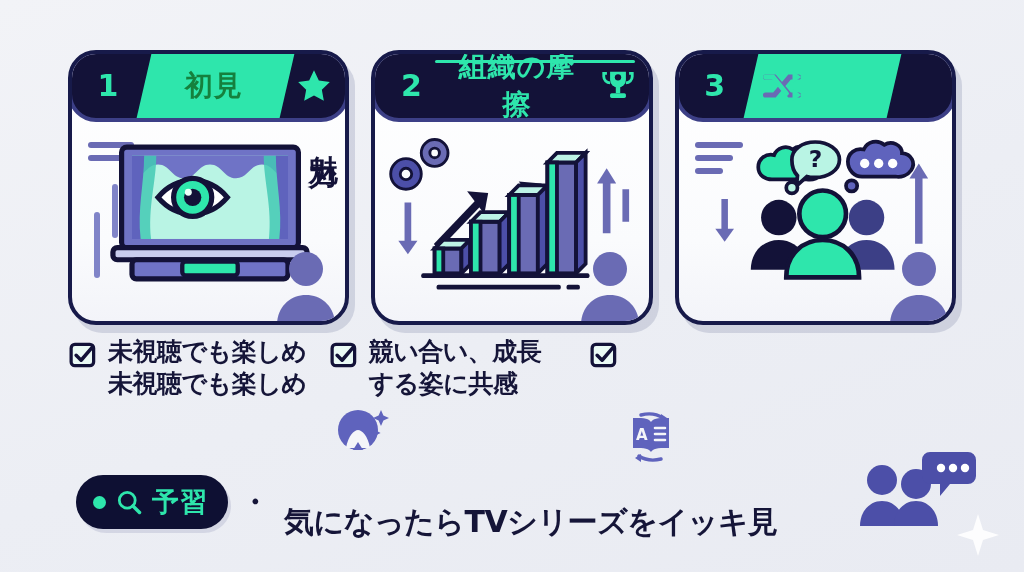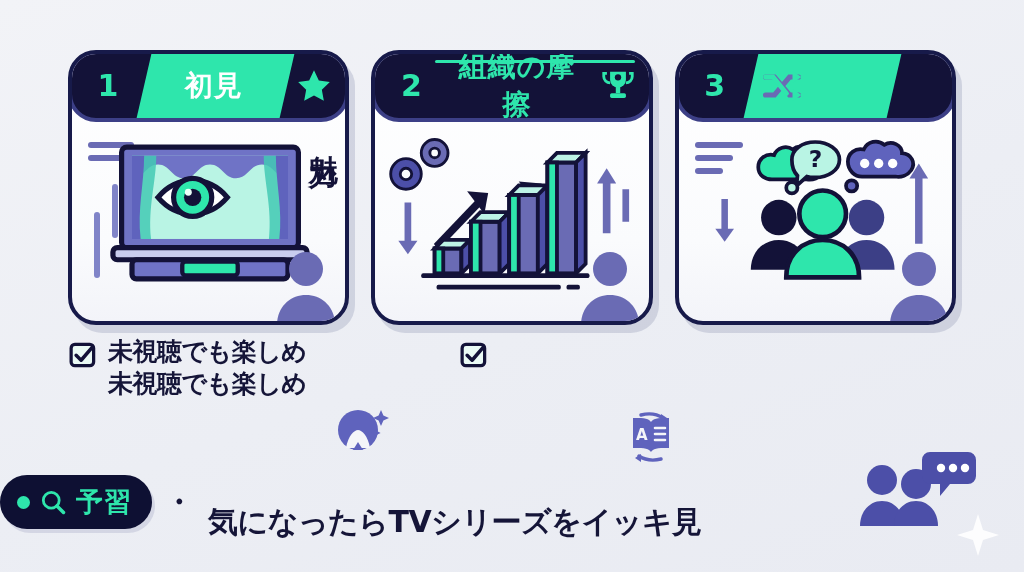--- a/index.html
+++ b/index.html
@@ -31,7 +31,7 @@
   .cnum{position:relative;z-index:3;width:72px;text-align:center;color:#2ee6ac;
     font-size:30px;font-weight:bold;line-height:1;}
   .ctitle{position:relative;z-index:3;flex:1;text-align:center;font-size:28px;font-weight:bold;letter-spacing:1px;}
-  .ctitle.on-teal{color:#ffffff;}
+  .ctitle.on-teal{color:#15803d;}
   .ctitle.on-navy{color:#2ee6ac;}
   .cicon{position:relative;z-index:3;width:62px;display:flex;align-items:center;justify-content:center;}
 

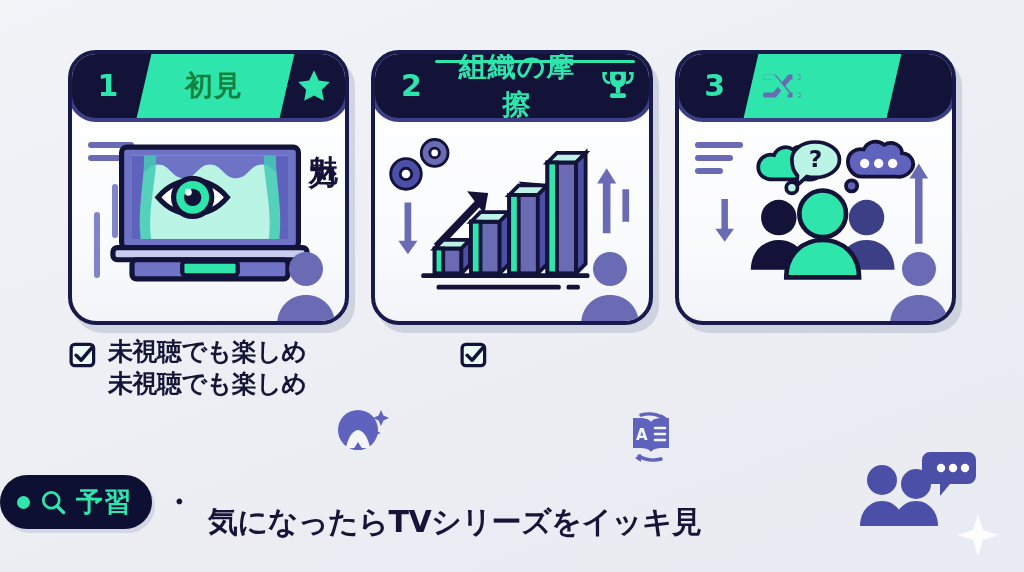--- a/index.html
+++ b/index.html
@@ -258,6 +258,16 @@
         <rect x="2.5" y="3.5" width="18" height="17" rx="3" fill="#eafaf5" stroke="#131238" stroke-width="2.6"></rect>
         <path d="M6.5 12.2l4 4 9-10.5" stroke="#131238" stroke-width="2.8" fill="none" stroke-linecap="round" stroke-linejoin="round"></path>
       </svg>
+      <div class="txt">
+        <div>競い合い、成長</div>
+        <div>する姿に共感</div>
+      </div>
+    </div>
+    <div class="cap">
+      <svg width="30" height="30" viewBox="0 0 24 24" style="flex:none;margin-top:4px">
+        <rect x="2.5" y="3.5" width="18" height="17" rx="3" fill="#eafaf5" stroke="#131238" stroke-width="2.6"></rect>
+        <path d="M6.5 12.2l4 4 9-10.5" stroke="#131238" stroke-width="2.8" fill="none" stroke-linecap="round" stroke-linejoin="round"></path>
+      </svg>
     </div>
   </div>
 

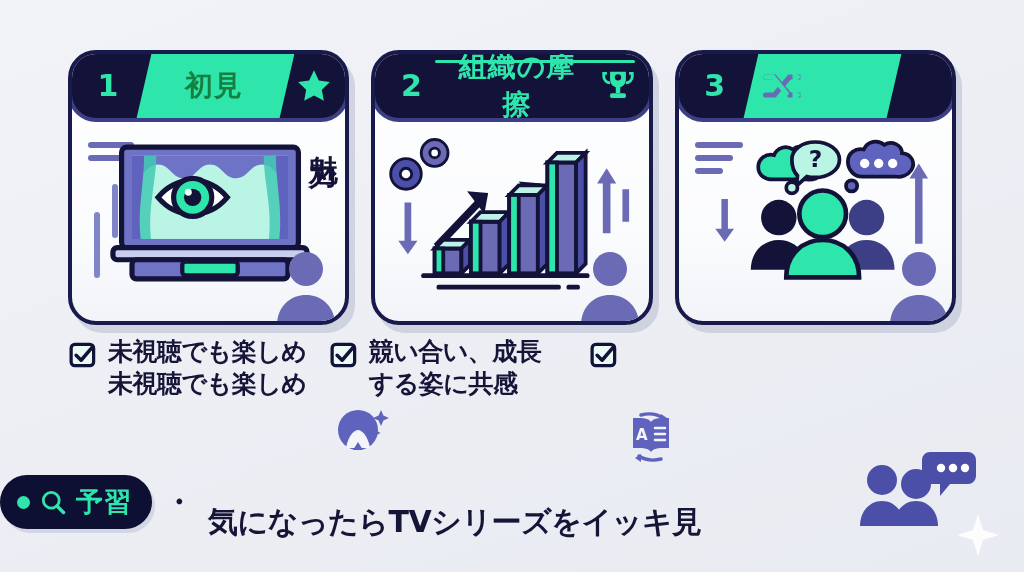--- a/index.html
+++ b/index.html
@@ -53,7 +53,7 @@
   .mini{position:absolute;}
 
   
-  .bottom{position:absolute;left:0;top:462px;width:1024px;height:80px;display:flex;align-items:center;box-sizing:border-box;}
+  .bottom{position:absolute;left:0;top:462px;width:1024px;height:80px;display:flex;align-items:center;padding-left:76px;box-sizing:border-box;}
   .pill{display:flex;align-items:center;gap:9px;background:#0e1033;border-radius:40px;padding:9px 20px 9px 17px;box-shadow:3px 4px 0 rgba(150,155,185,.28);}
   .pill .dot{width:13px;height:13px;border-radius:50%;background:#2ee6ac;display:block;}
   .pill .ptxt{color:#2ee6ac;font-size:27px;font-weight:bold;letter-spacing:1px;}

